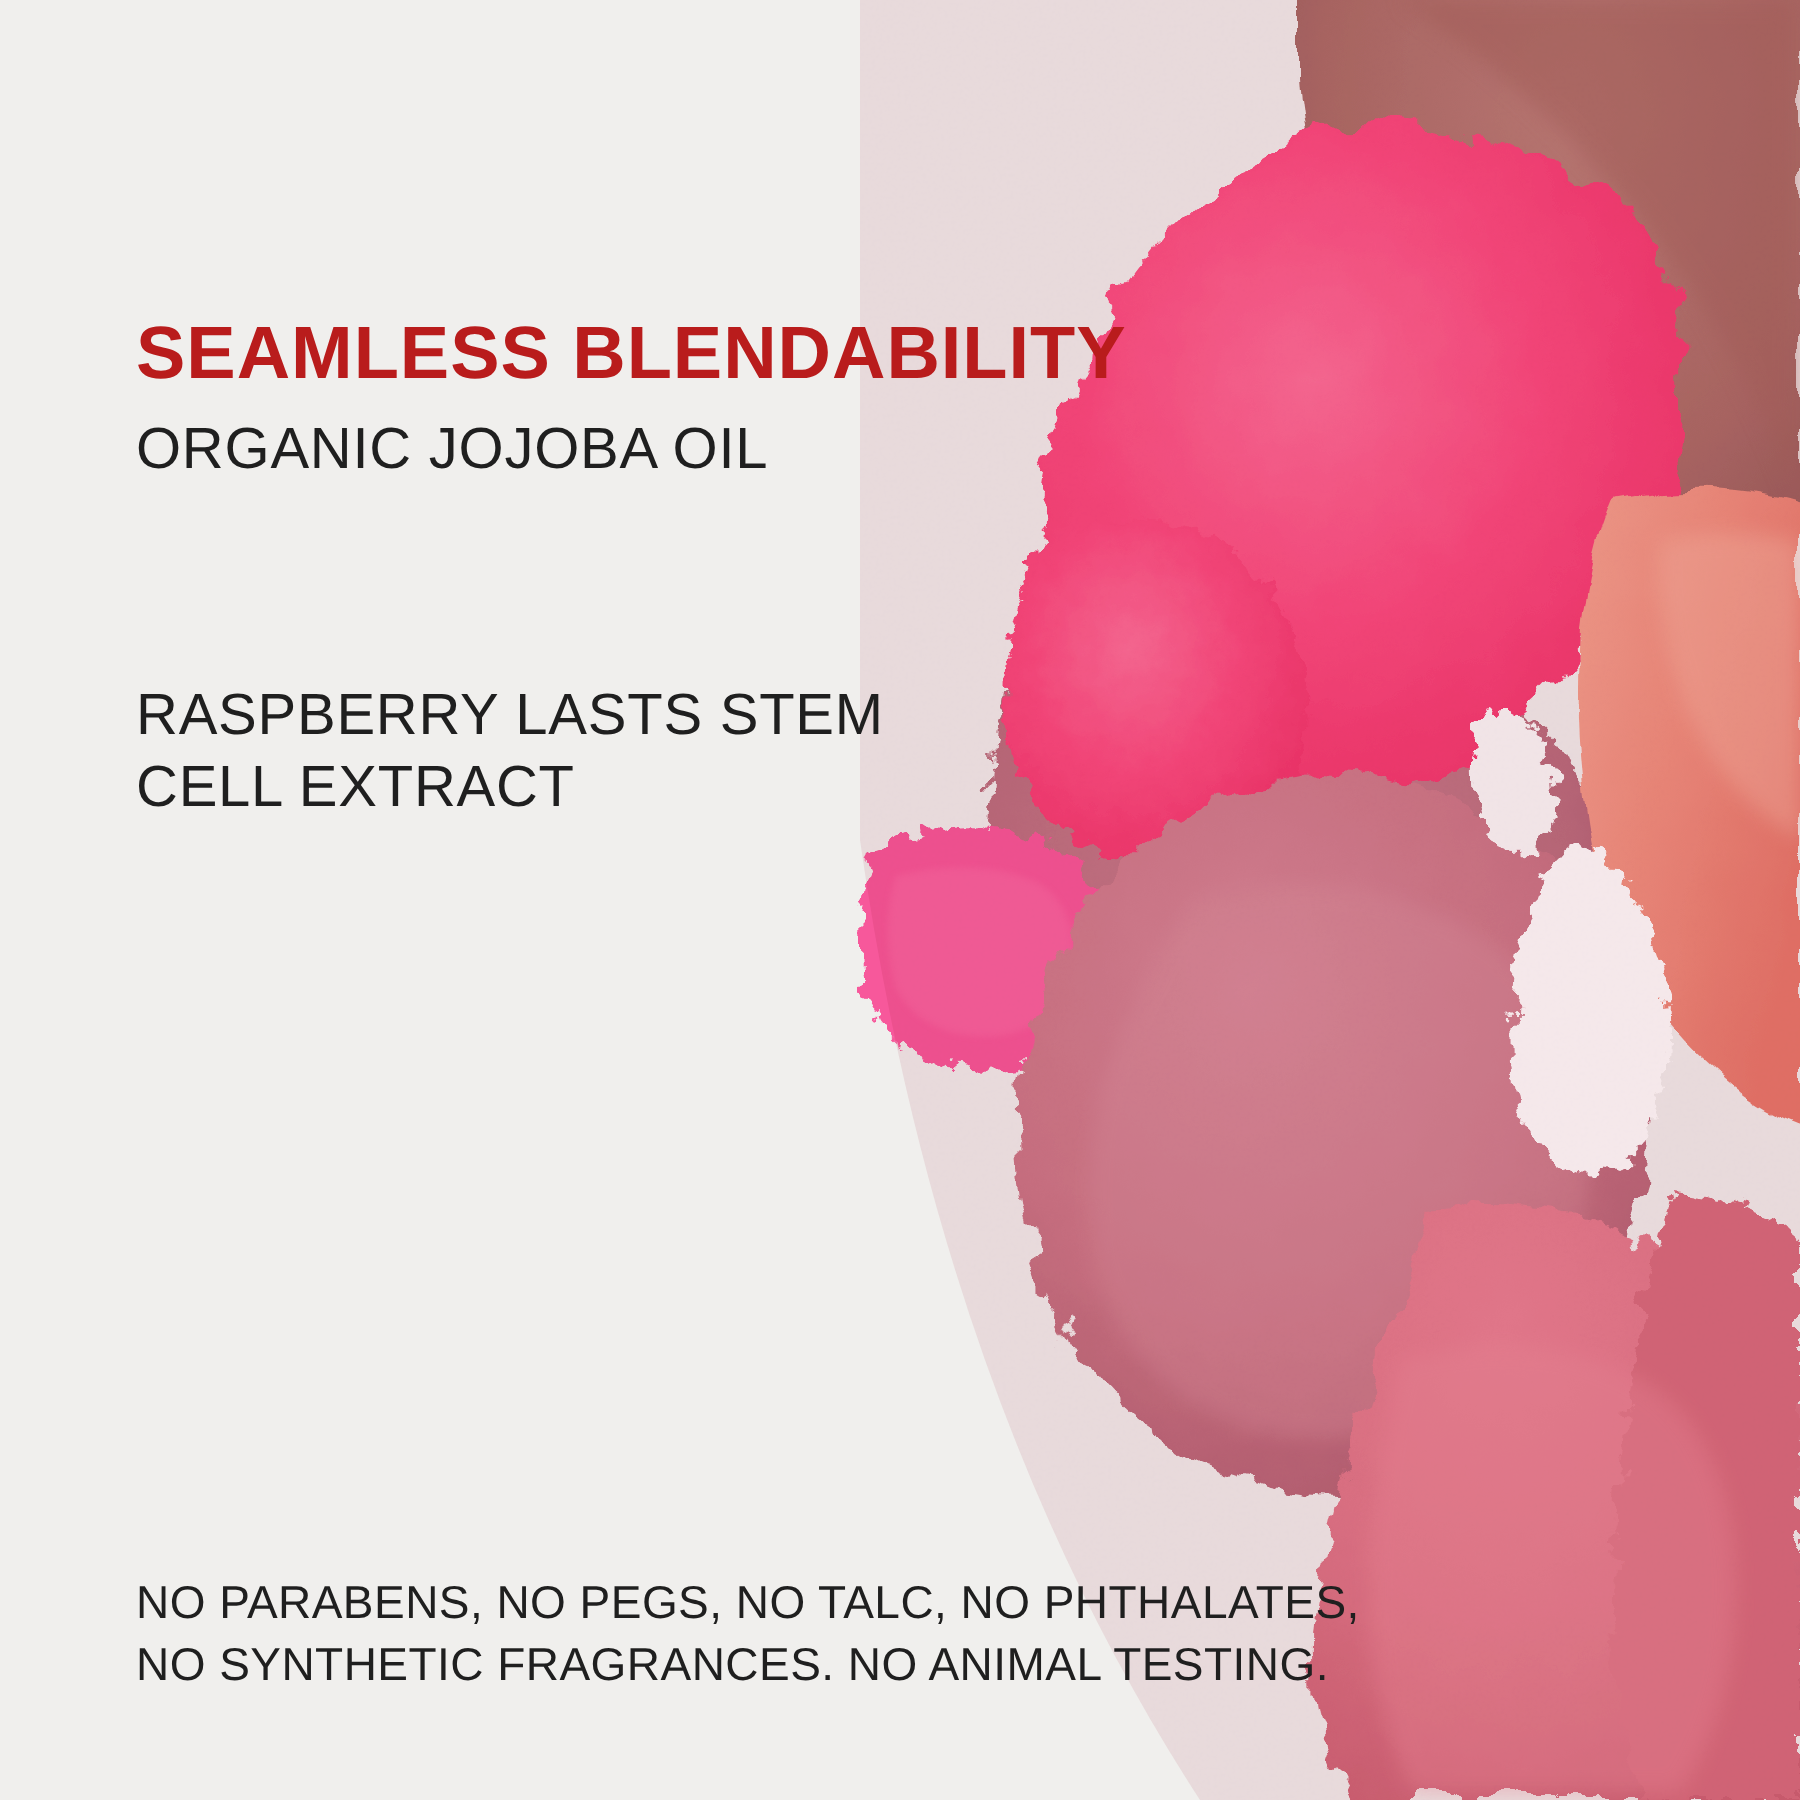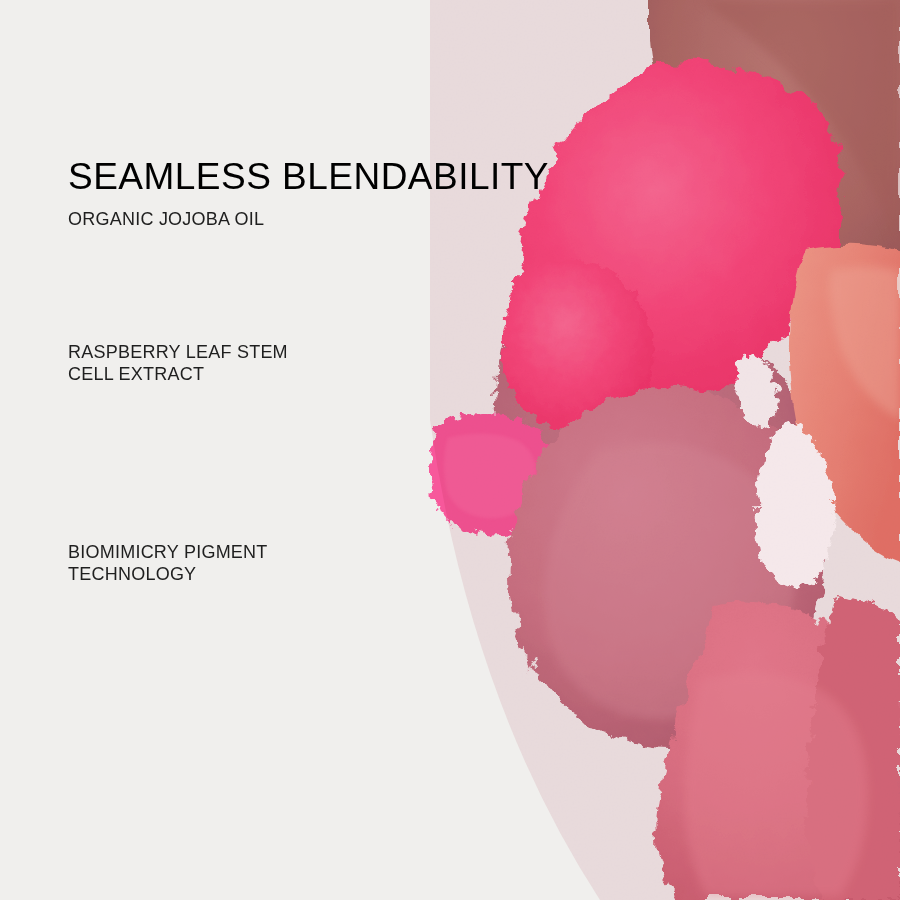--- a/index.html
+++ b/index.html
@@ -46,9 +46,9 @@
   .benefit-title {
     font-size:37px;
     line-height:1.08;
-    font-weight:400;
+    font-weight:700;
     letter-spacing:0.013em;
-    color:#000000;
+    color:#b91c1c;
     white-space:pre-line;
   }
 

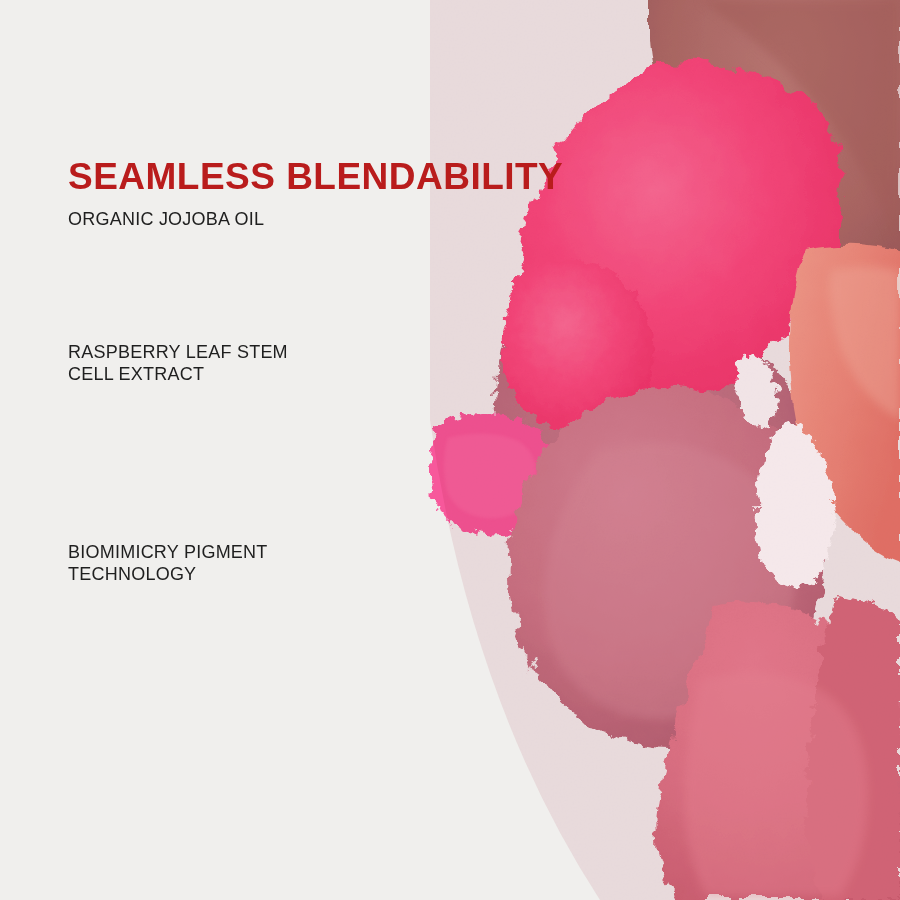--- a/index.html
+++ b/index.html
@@ -54,7 +54,7 @@
 
   .benefit-sub {
     margin-top:11px;
-    font-size:18px;
+    font-size:29px;
     line-height:1.23;
     font-weight:400;
     letter-spacing:0.013em;

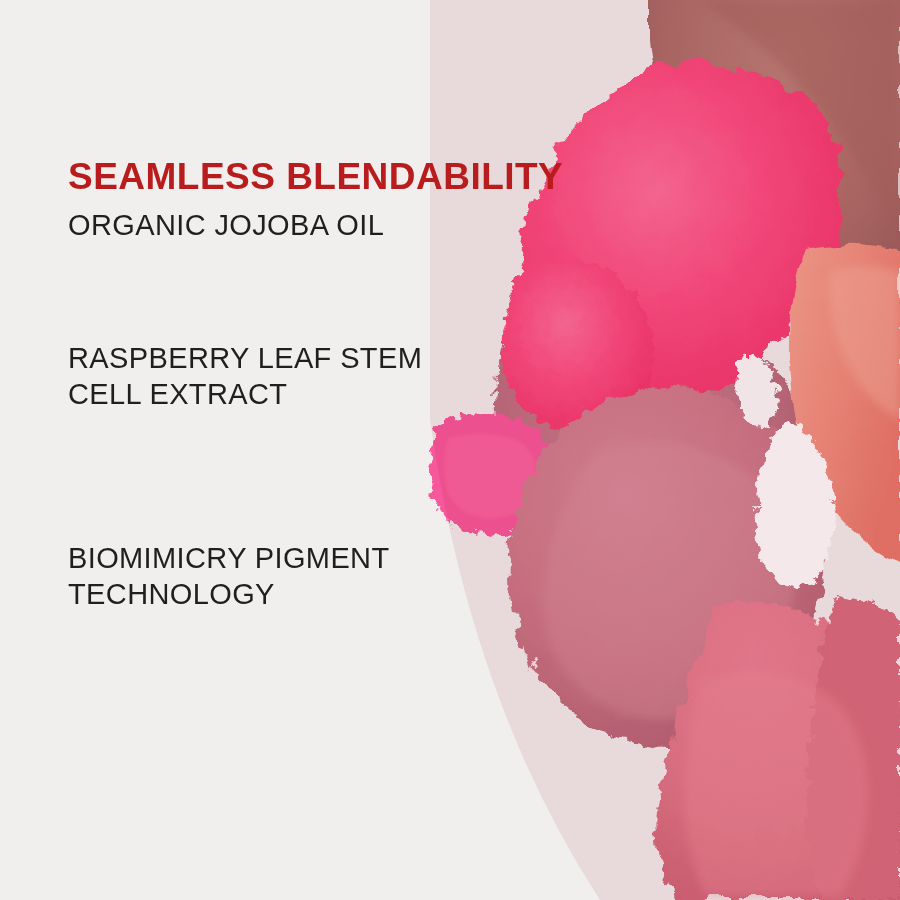--- a/index.html
+++ b/index.html
@@ -249,7 +249,7 @@
     </div>
 
     <div class="benefit benefit-2">
-      <div class="benefit-sub">RASPBERRY LEAF STEM
+      <div class="benefit-sub">RASPBERRY LASTS STEM
 CELL EXTRACT</div>
     </div>
 

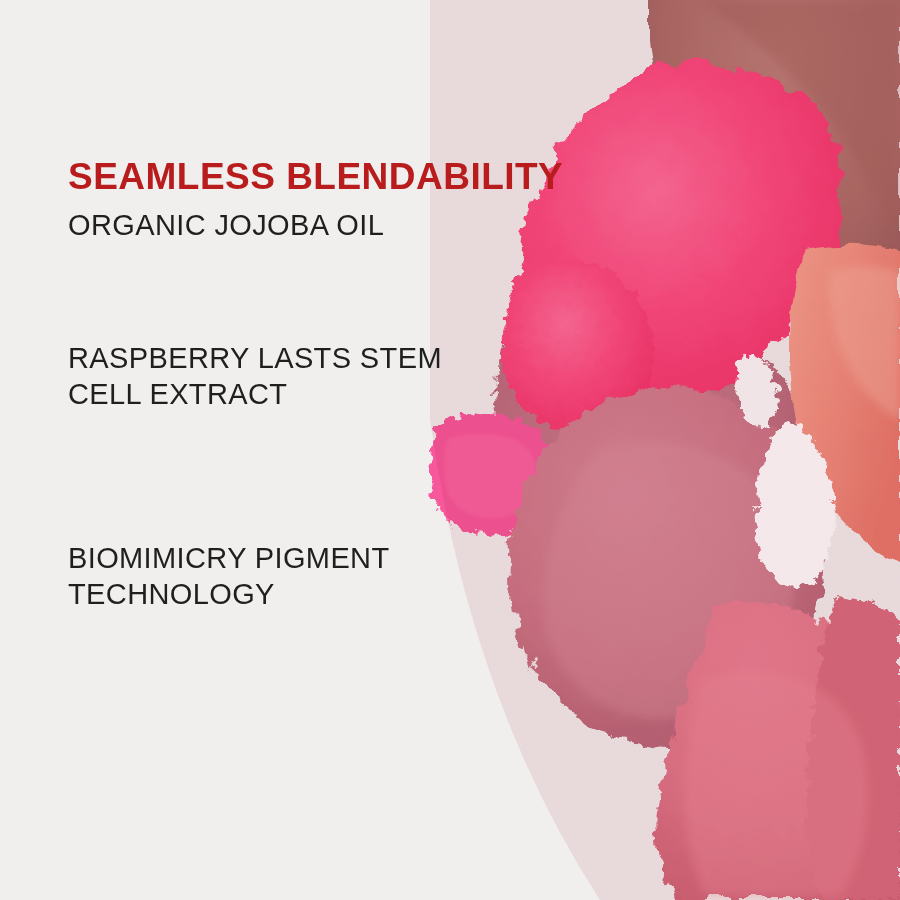--- a/index.html
+++ b/index.html
@@ -254,8 +254,6 @@
     </div>
 
     <div class="benefit benefit-3">
-      <div class="benefit-sub">BIOMIMICRY PIGMENT
-TECHNOLOGY</div>
     </div>
 
 

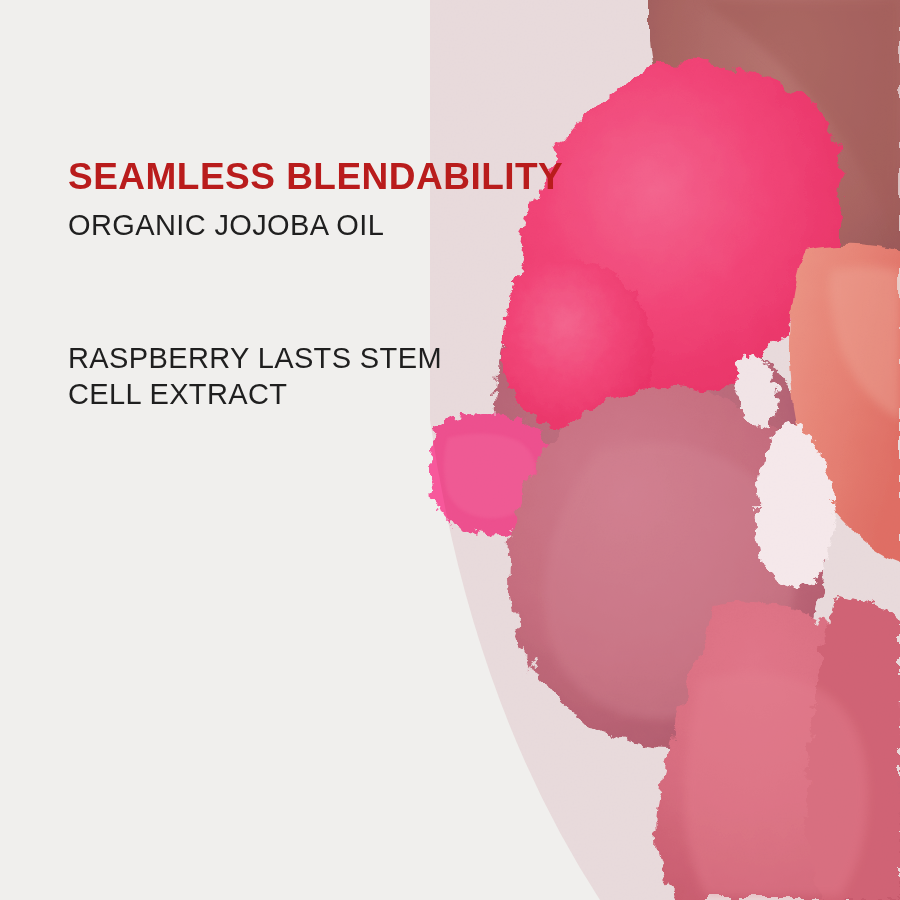--- a/index.html
+++ b/index.html
@@ -256,6 +256,8 @@
     <div class="benefit benefit-3">
     </div>
 
+    <div id="disclaimer">NO PARABENS, NO PEGS, NO TALC, NO PHTHALATES,
+NO SYNTHETIC FRAGRANCES. NO ANIMAL TESTING.</div>
 
   </div>
 </div>

